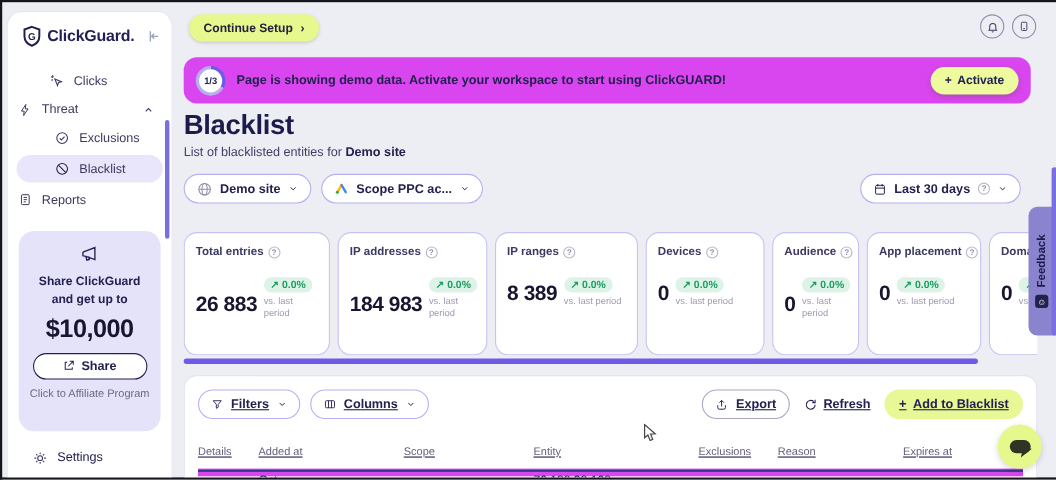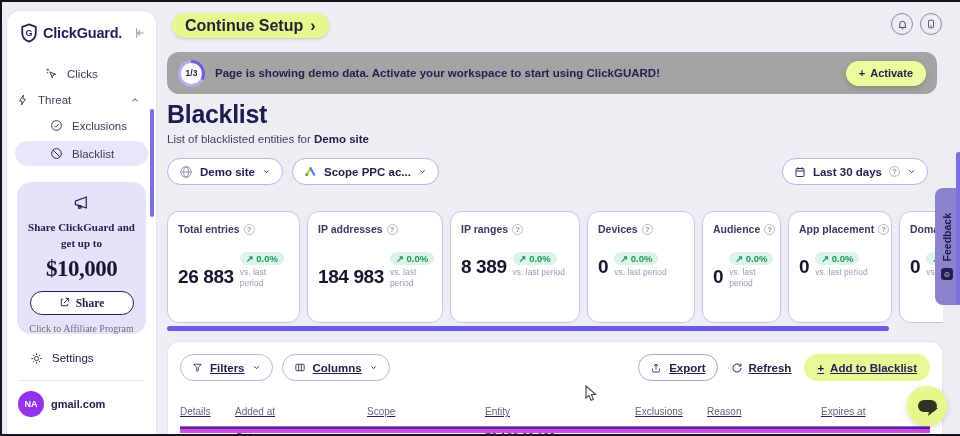--- a/index.html
+++ b/index.html
@@ -60,7 +60,7 @@
   .continue-btn {
     position:absolute; left:170px; top:11px; height:25px; padding:12px 13px;
     background:#e7f88f; border-radius:999px; display:flex; align-items:center; gap:7px;
-    font-size:16px; font-weight:700; color:#23223a; cursor:pointer;
+    font-size:11px; font-weight:700; color:#23223a; cursor:pointer;
     box-shadow:0 1px 3px rgba(90,90,40,.25);
   }
   .hdr-circle {

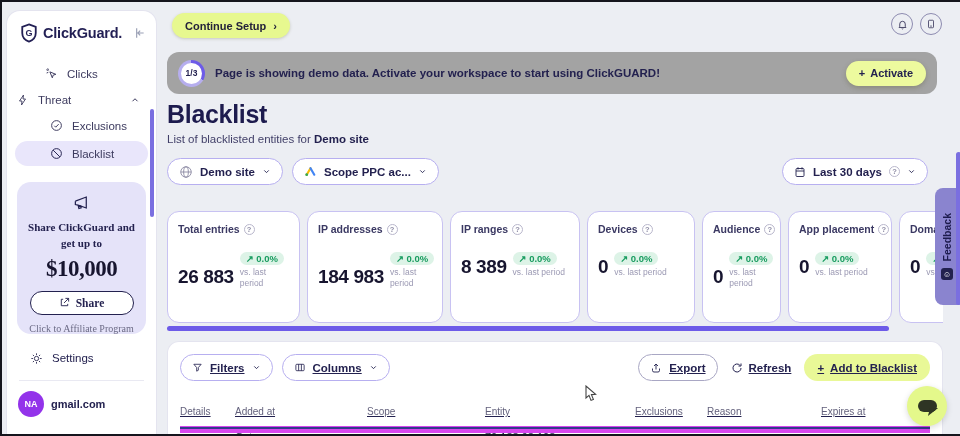--- a/index.html
+++ b/index.html
@@ -71,7 +71,7 @@
   
   .banner {
     position:absolute; left:165px; top:50px; width:770px; height:42px;
-    background:#a3a3a3; border-radius:12px; display:flex; align-items:center; gap:10px; padding:0 11px;
+    background:#d946ef; border-radius:12px; display:flex; align-items:center; gap:10px; padding:0 11px;
   }
   .step-ring { width:27px; height:27px; border-radius:50%;
     background:conic-gradient(#6d5be8 0 33%, #b6aeee 33% 100%);

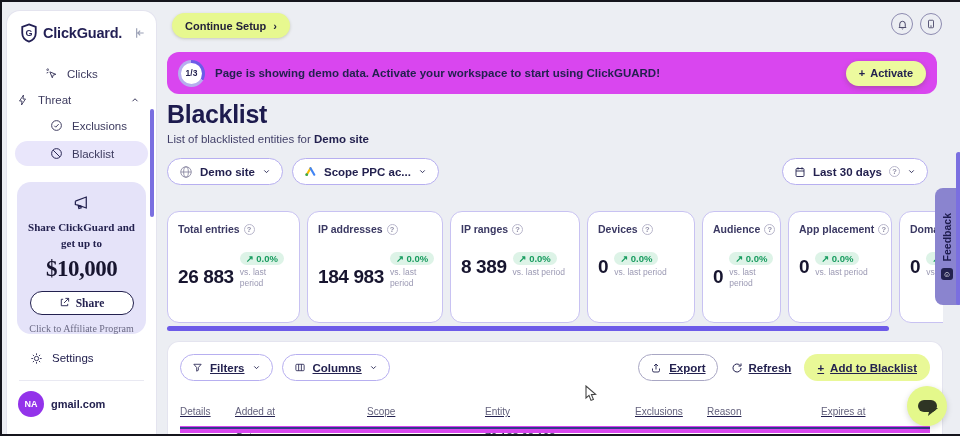--- a/index.html
+++ b/index.html
@@ -204,6 +204,15 @@
       </span>
       <span class="lbl">Blacklist</span>
     </div>
+    <div class="nav-item pl-top">
+      <span class="ic">
+        <svg width="12" height="13" viewBox="0 0 24 24" fill="none" stroke="#3c3a5e" stroke-width="1.8">
+            <rect x="5" y="3" width="14" height="18" rx="2"></rect>
+            <path d="M9 8h6M9 12h6M9 16h4"></path>
+          </svg>
+      </span>
+      <span class="lbl">Reports</span>
+    </div>
   </div>
 
   <div class="side-scroll"></div>

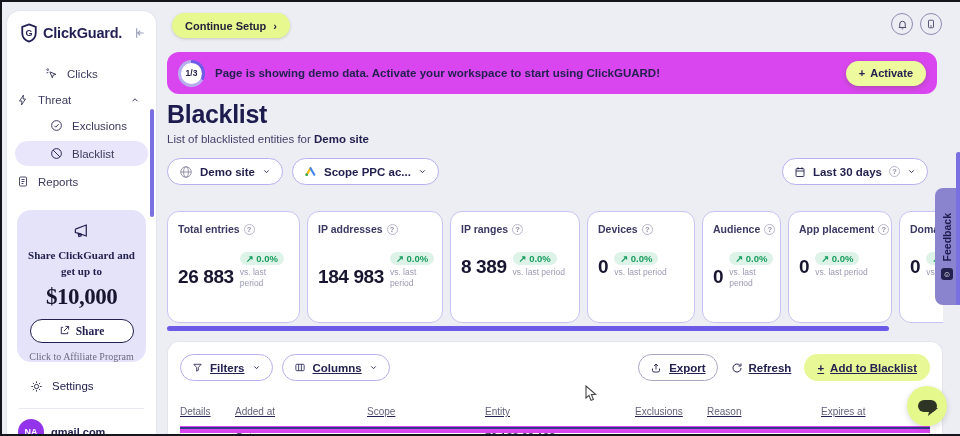--- a/index.html
+++ b/index.html
@@ -37,9 +37,8 @@
   }
   .side-scroll { position:absolute; right:2px; top:98px; width:4px; height:108px; background:#7a6fe0; border-radius:3px; }
   .promo {
-    margin:16px 10px 0; background:#e5e3f9; border-radius:14px; padding:13px 8px 0;
+    margin:16px 10px 0; background:#e5e3f9; border-radius:14px; padding:13px 8px 28px;
     text-align:center;
-    font-family:Liberation Serif, serif;
   }
   .promo-line { font-size:11px; font-weight:700; color:#23214f; line-height:1.45; width:110px; margin:6px auto 0; }
   .promo-amount { font-size:23px; font-weight:800; color:#17152f; margin-top:4px; letter-spacing:-0.5px; }

